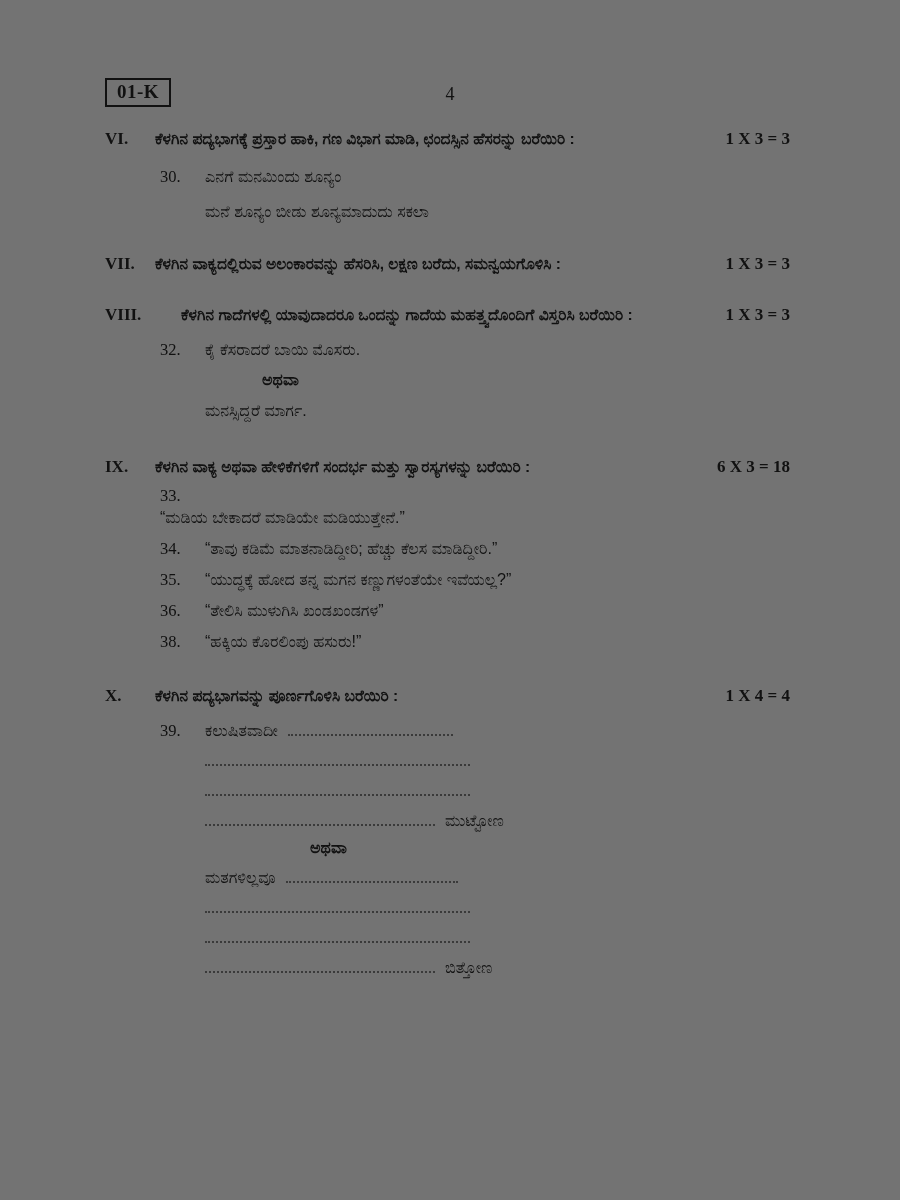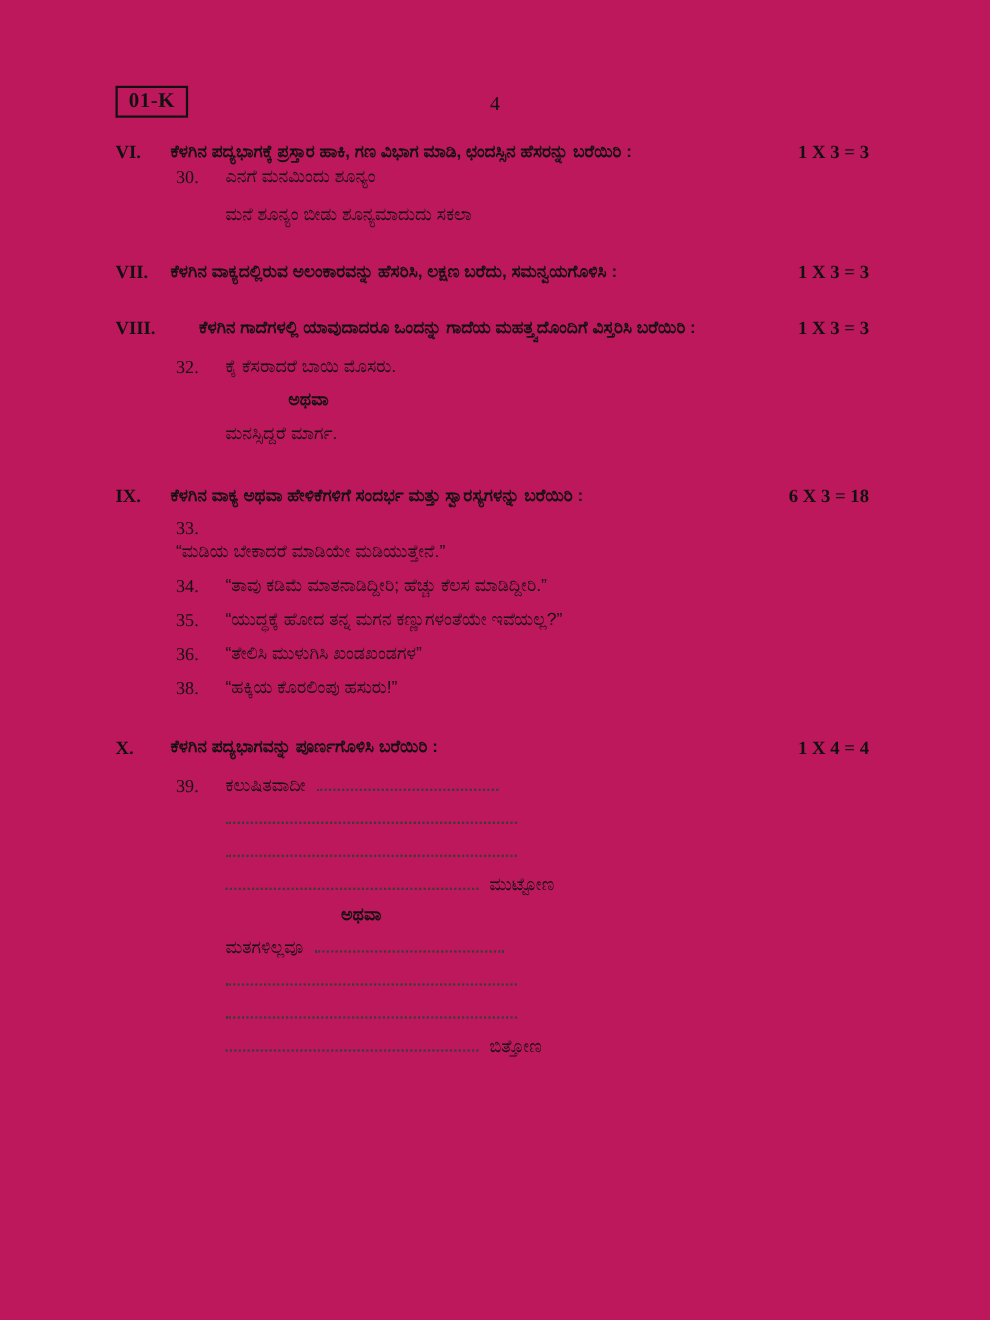--- a/index.html
+++ b/index.html
@@ -16,7 +16,7 @@
     position: relative;
     width: 900px;
     height: 1200px;
-    background: #be185d;
+    background: #737373;
     overflow: hidden;
   }
   .content {

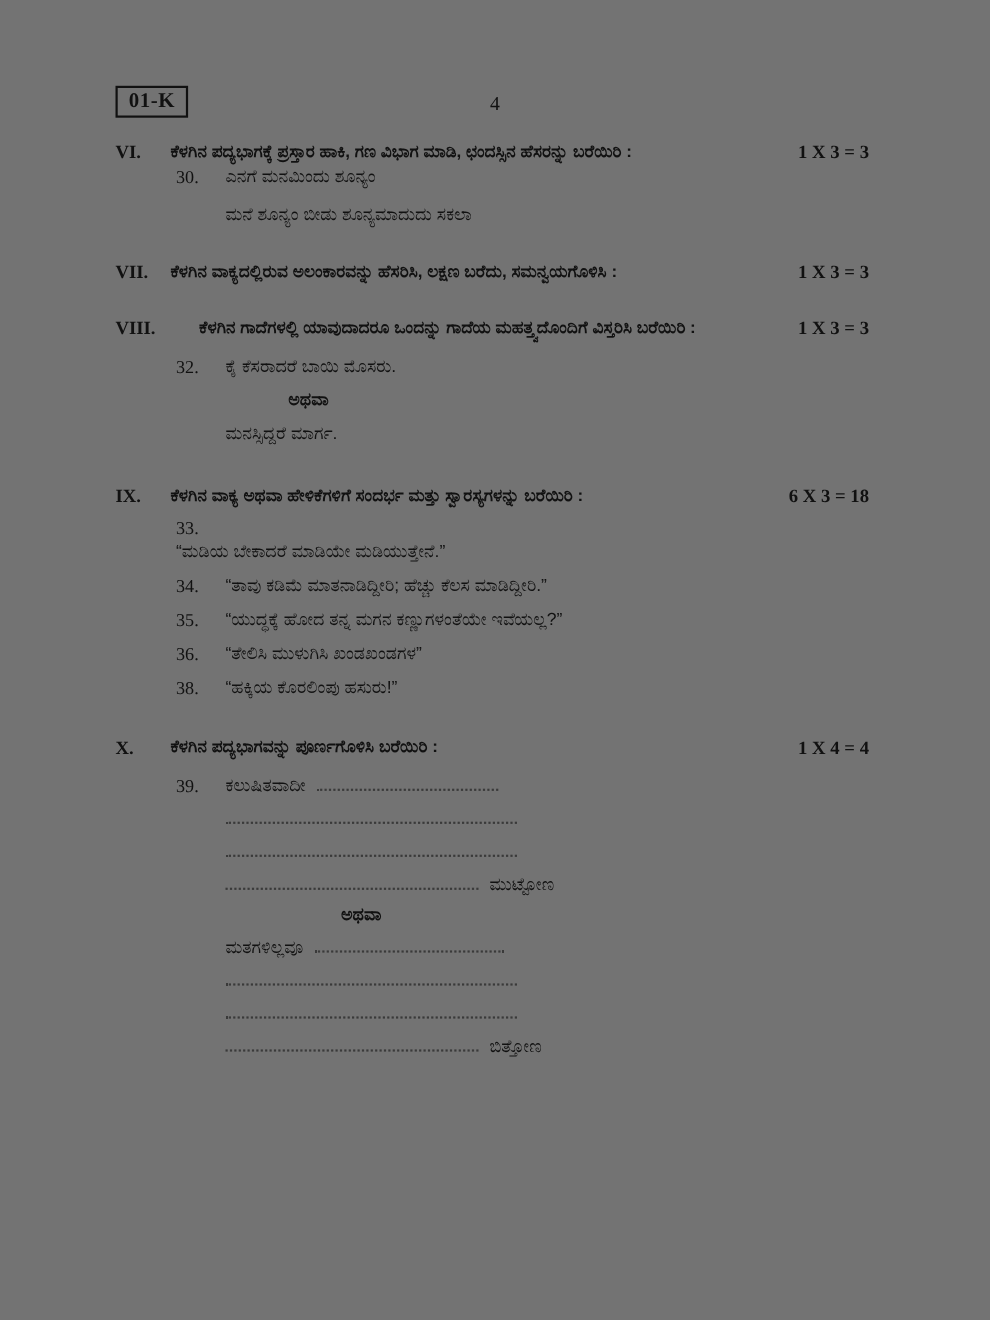--- a/index.html
+++ b/index.html
@@ -126,7 +126,7 @@
   .end-word { margin-left: 10px; }
 
   .mt20 { margin-top: 20px; }
-  .mt16 { }
+  .mt16 { margin-top: 16px; }
   .mt13 { margin-top: 13px; }
   .mt30 { margin-top: 30px; }
   .mt12 { margin-top: 12px; }

